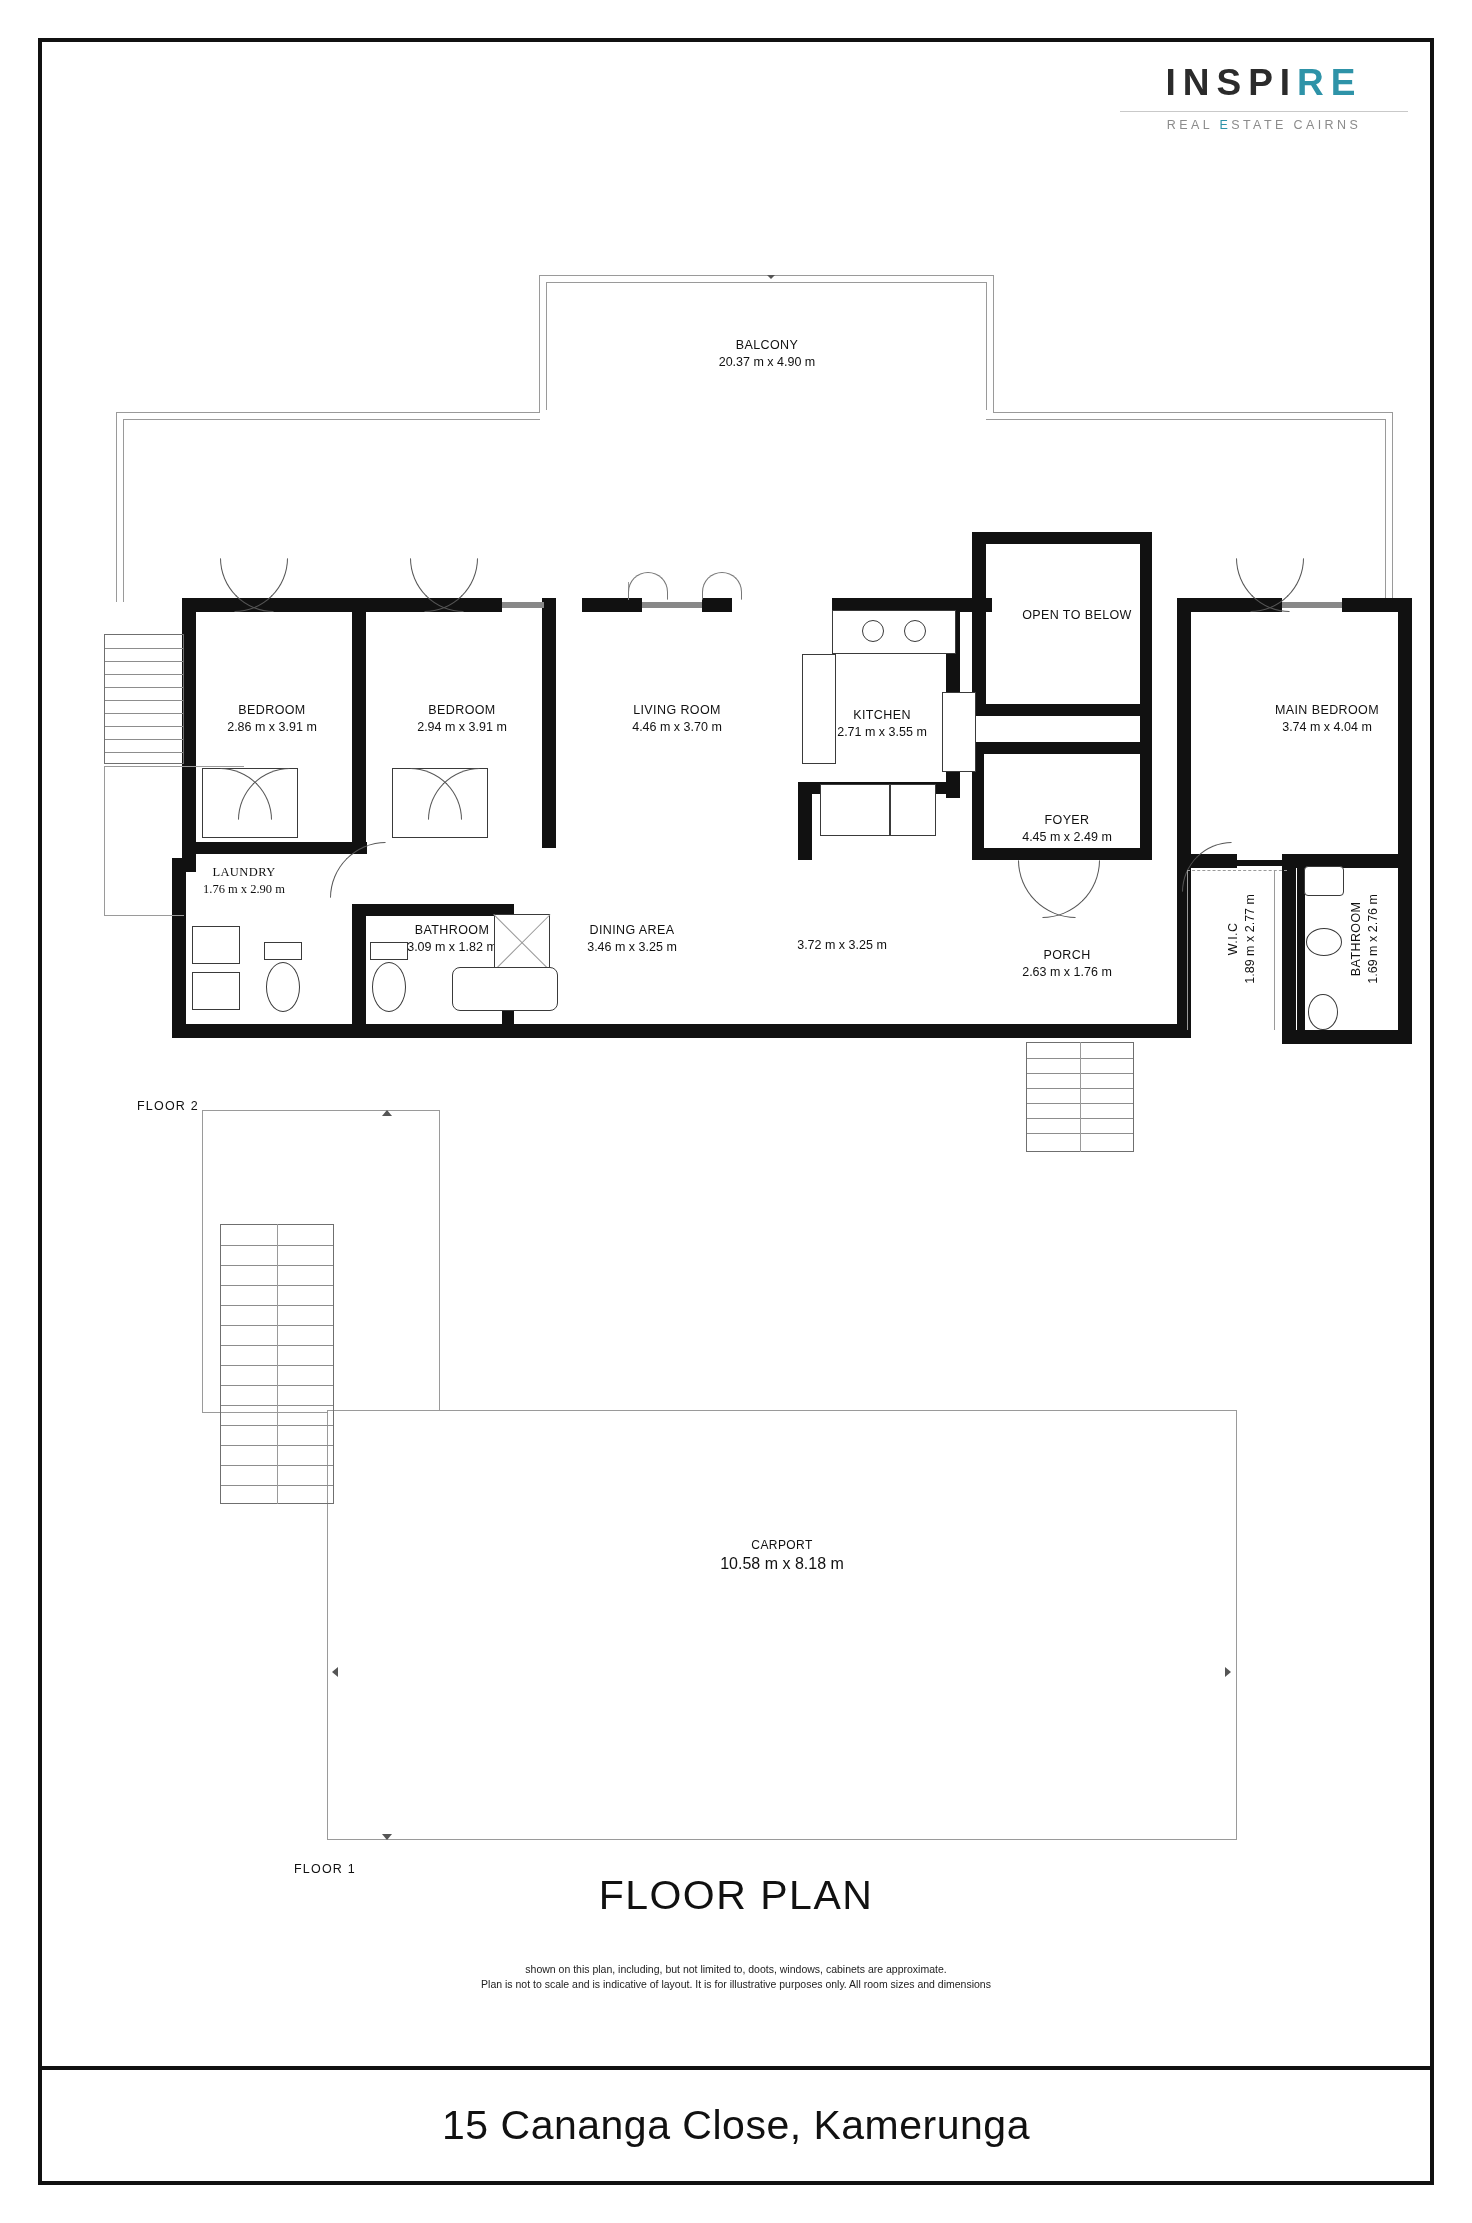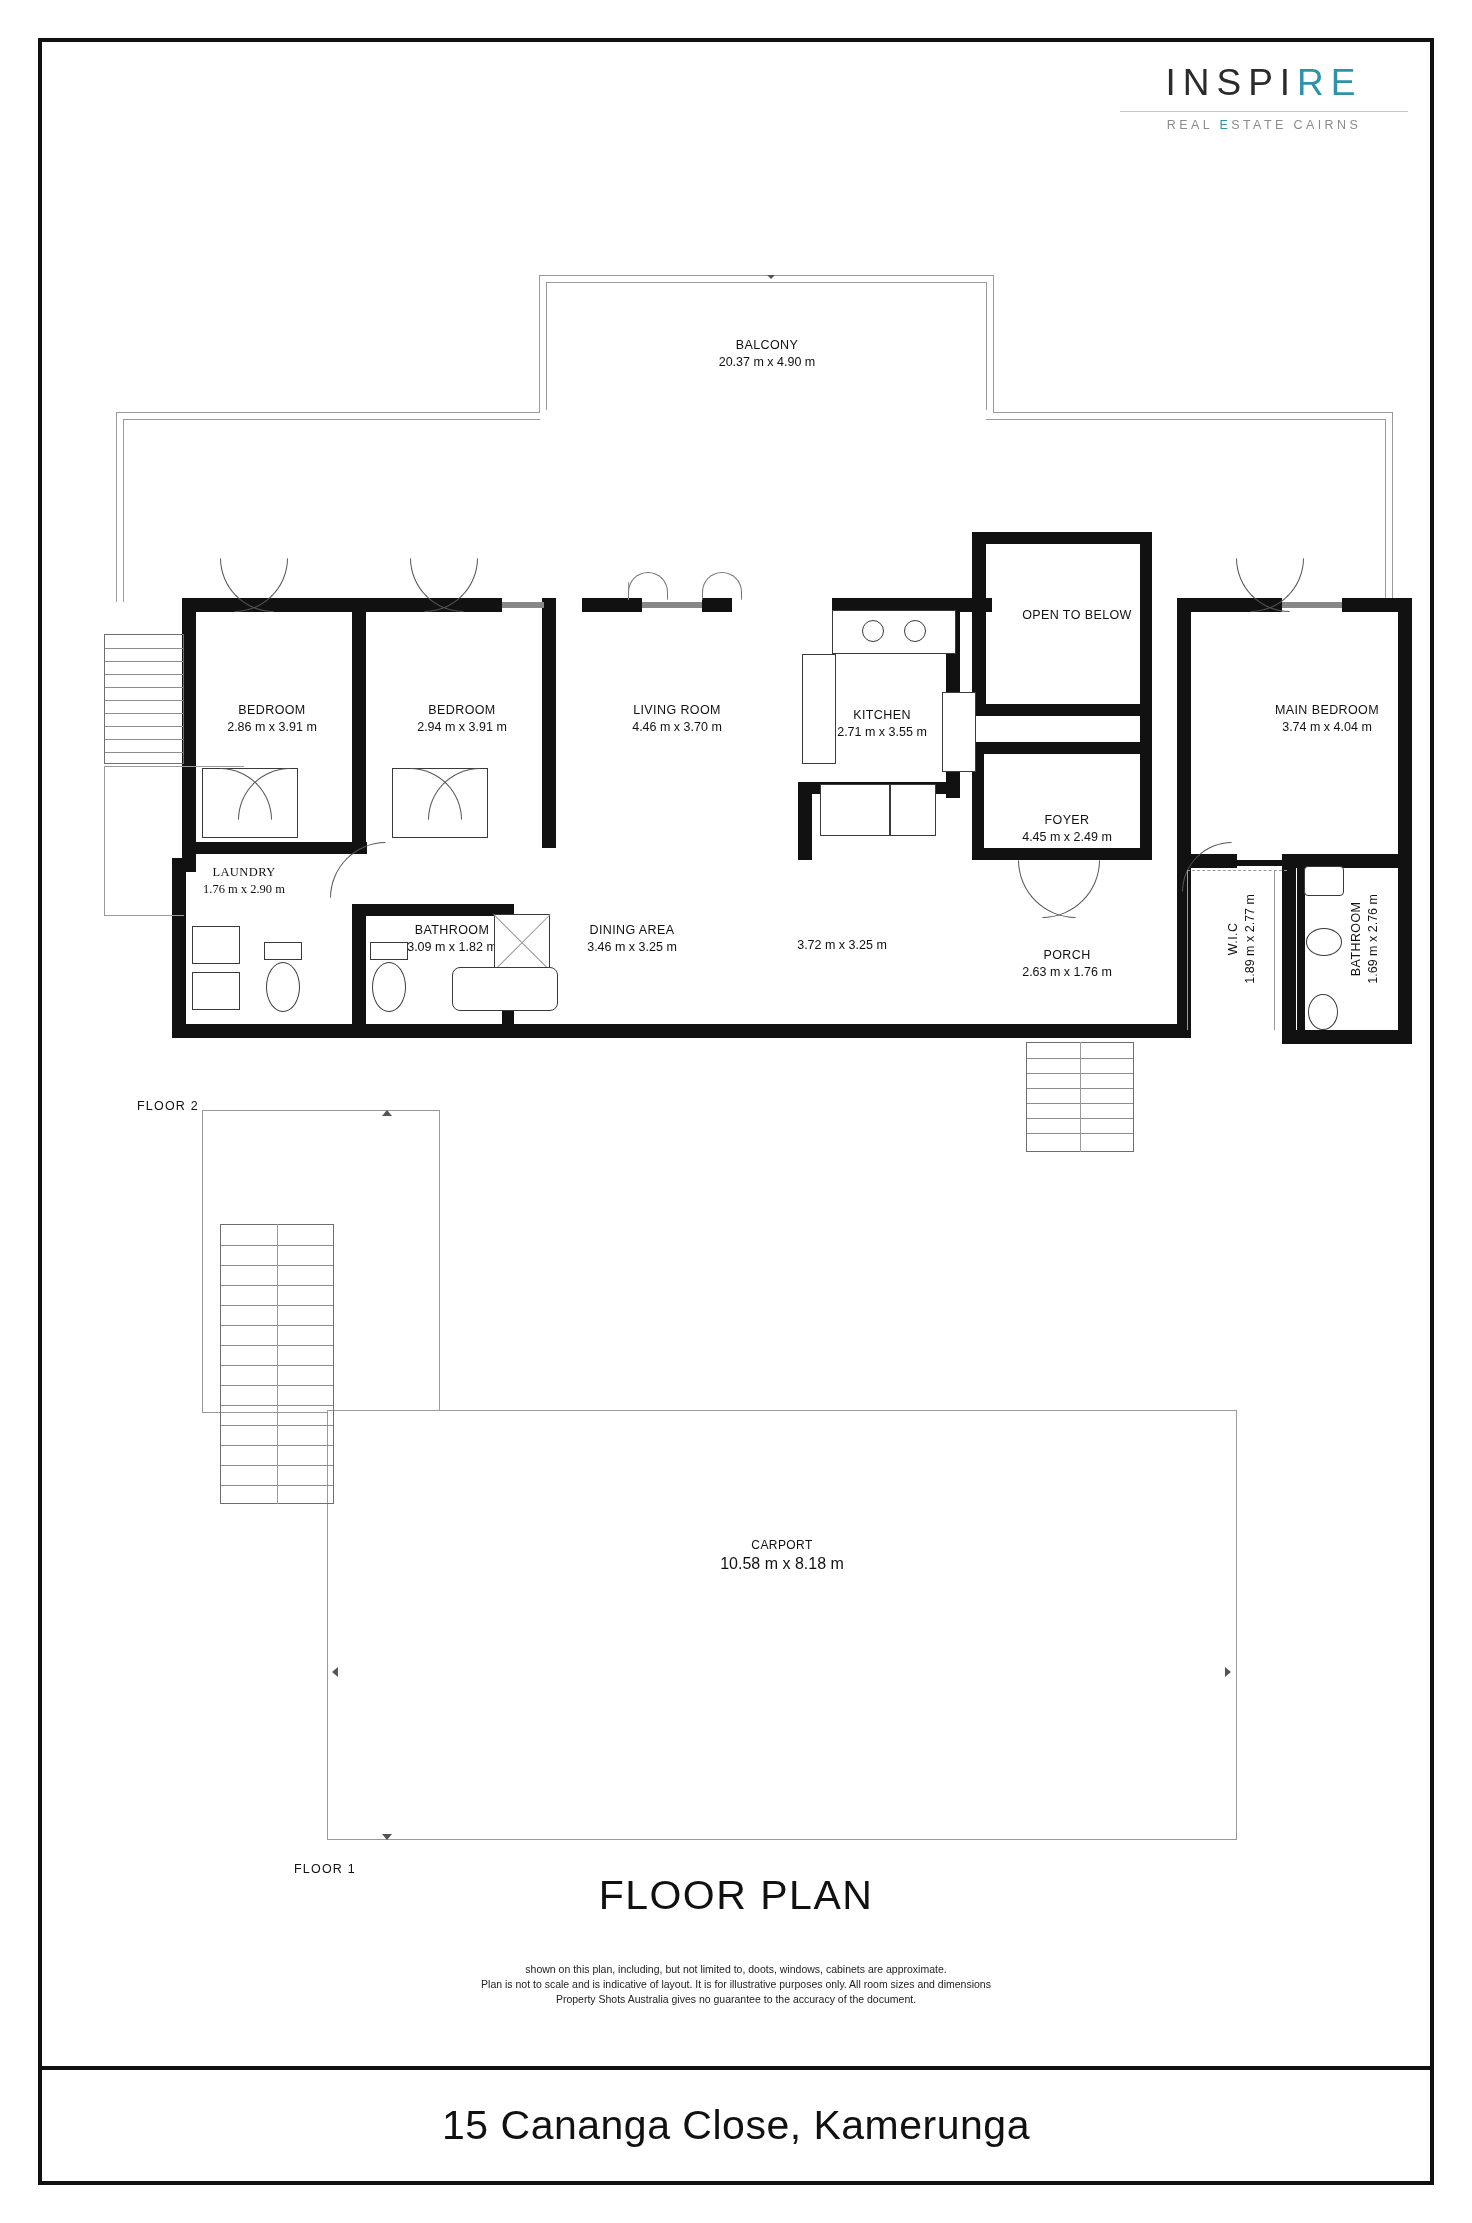--- a/index.html
+++ b/index.html
@@ -10,7 +10,7 @@
 
   
   .logo{position:absolute;right:58px;top:62px;text-align:center;width:300px;}
-  .logo-main{font-size:37px;letter-spacing:7px;color:#2b2b2b;font-weight:400;}
+  .logo-main{font-size:37px;letter-spacing:7px;color:#2b2b2b;font-weight:700;}
   .logo-main .re{color:#2e93a8;}
   .logo-rule{height:1px;background:#c9c9c9;margin:7px 6px 6px 6px;}
   .logo-sub{font-size:12.5px;letter-spacing:3.4px;color:#8b8b8b;}

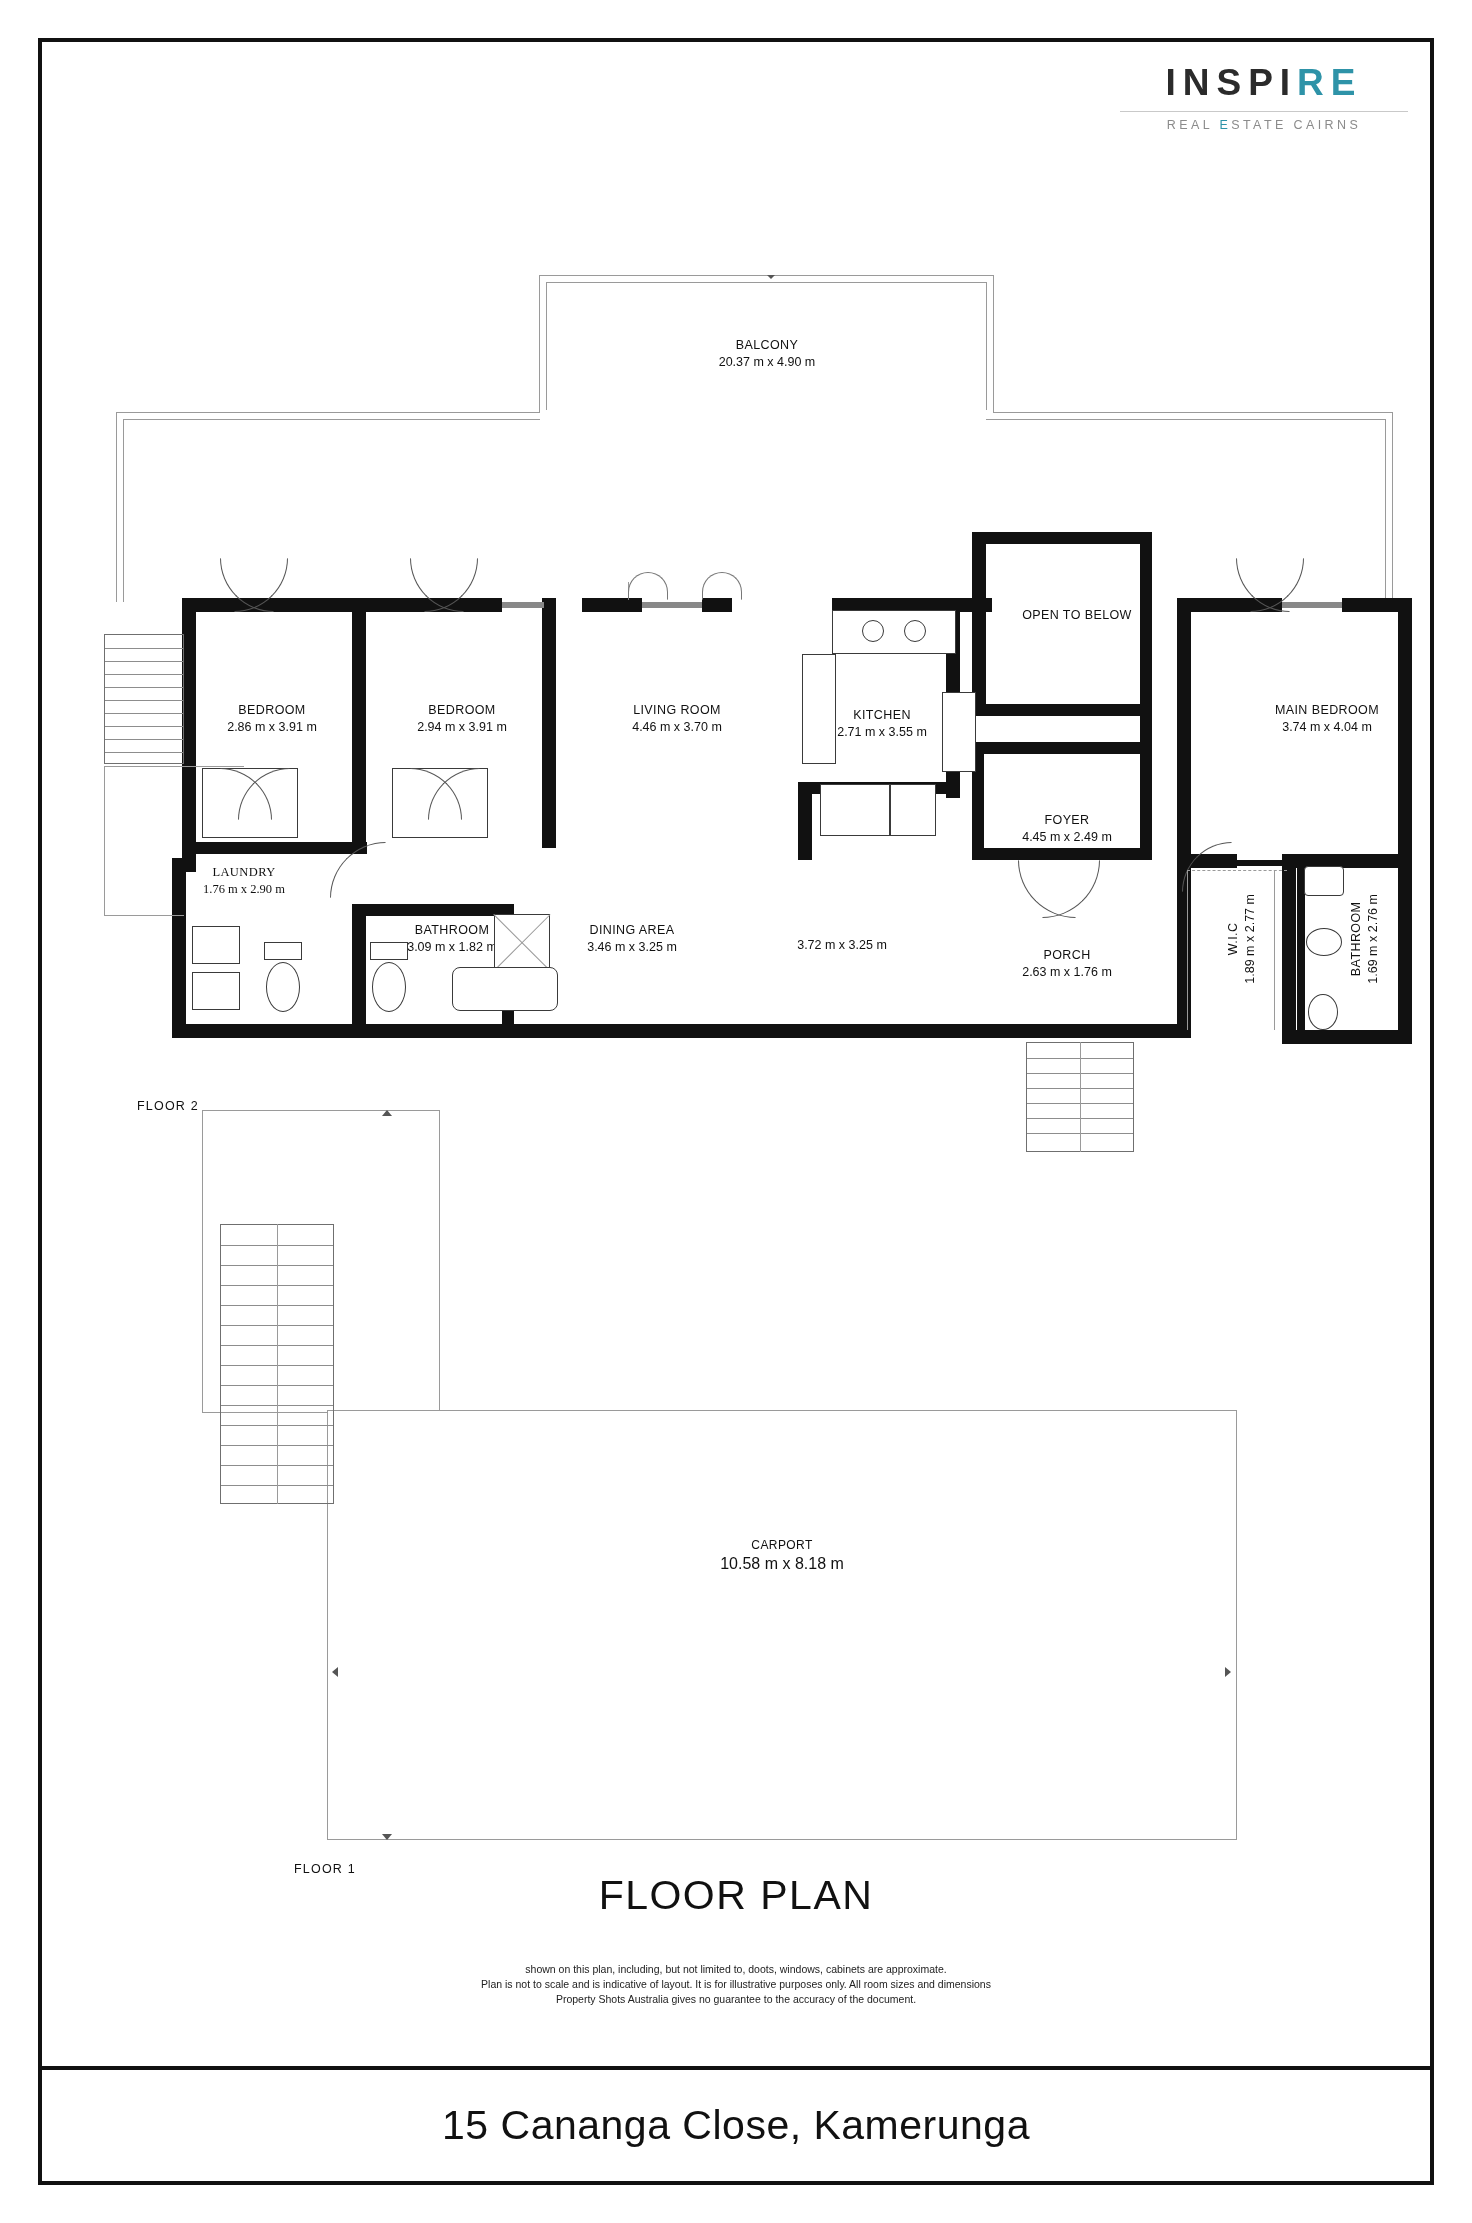--- a/index.html
+++ b/index.html
@@ -314,7 +314,6 @@
   <div class="disclaimer" style="top:1962px;">
     <div>shown on this plan, including, but not limited to, doots, windows, cabinets are approximate.</div>
     <div>Plan is not to scale and is indicative of layout. It is for illustrative purposes only. All room sizes and dimensions</div>
-    <div>Property Shots Australia gives no guarantee to the accuracy of the document.</div>
   </div>
 
   <div class="addr-band">

